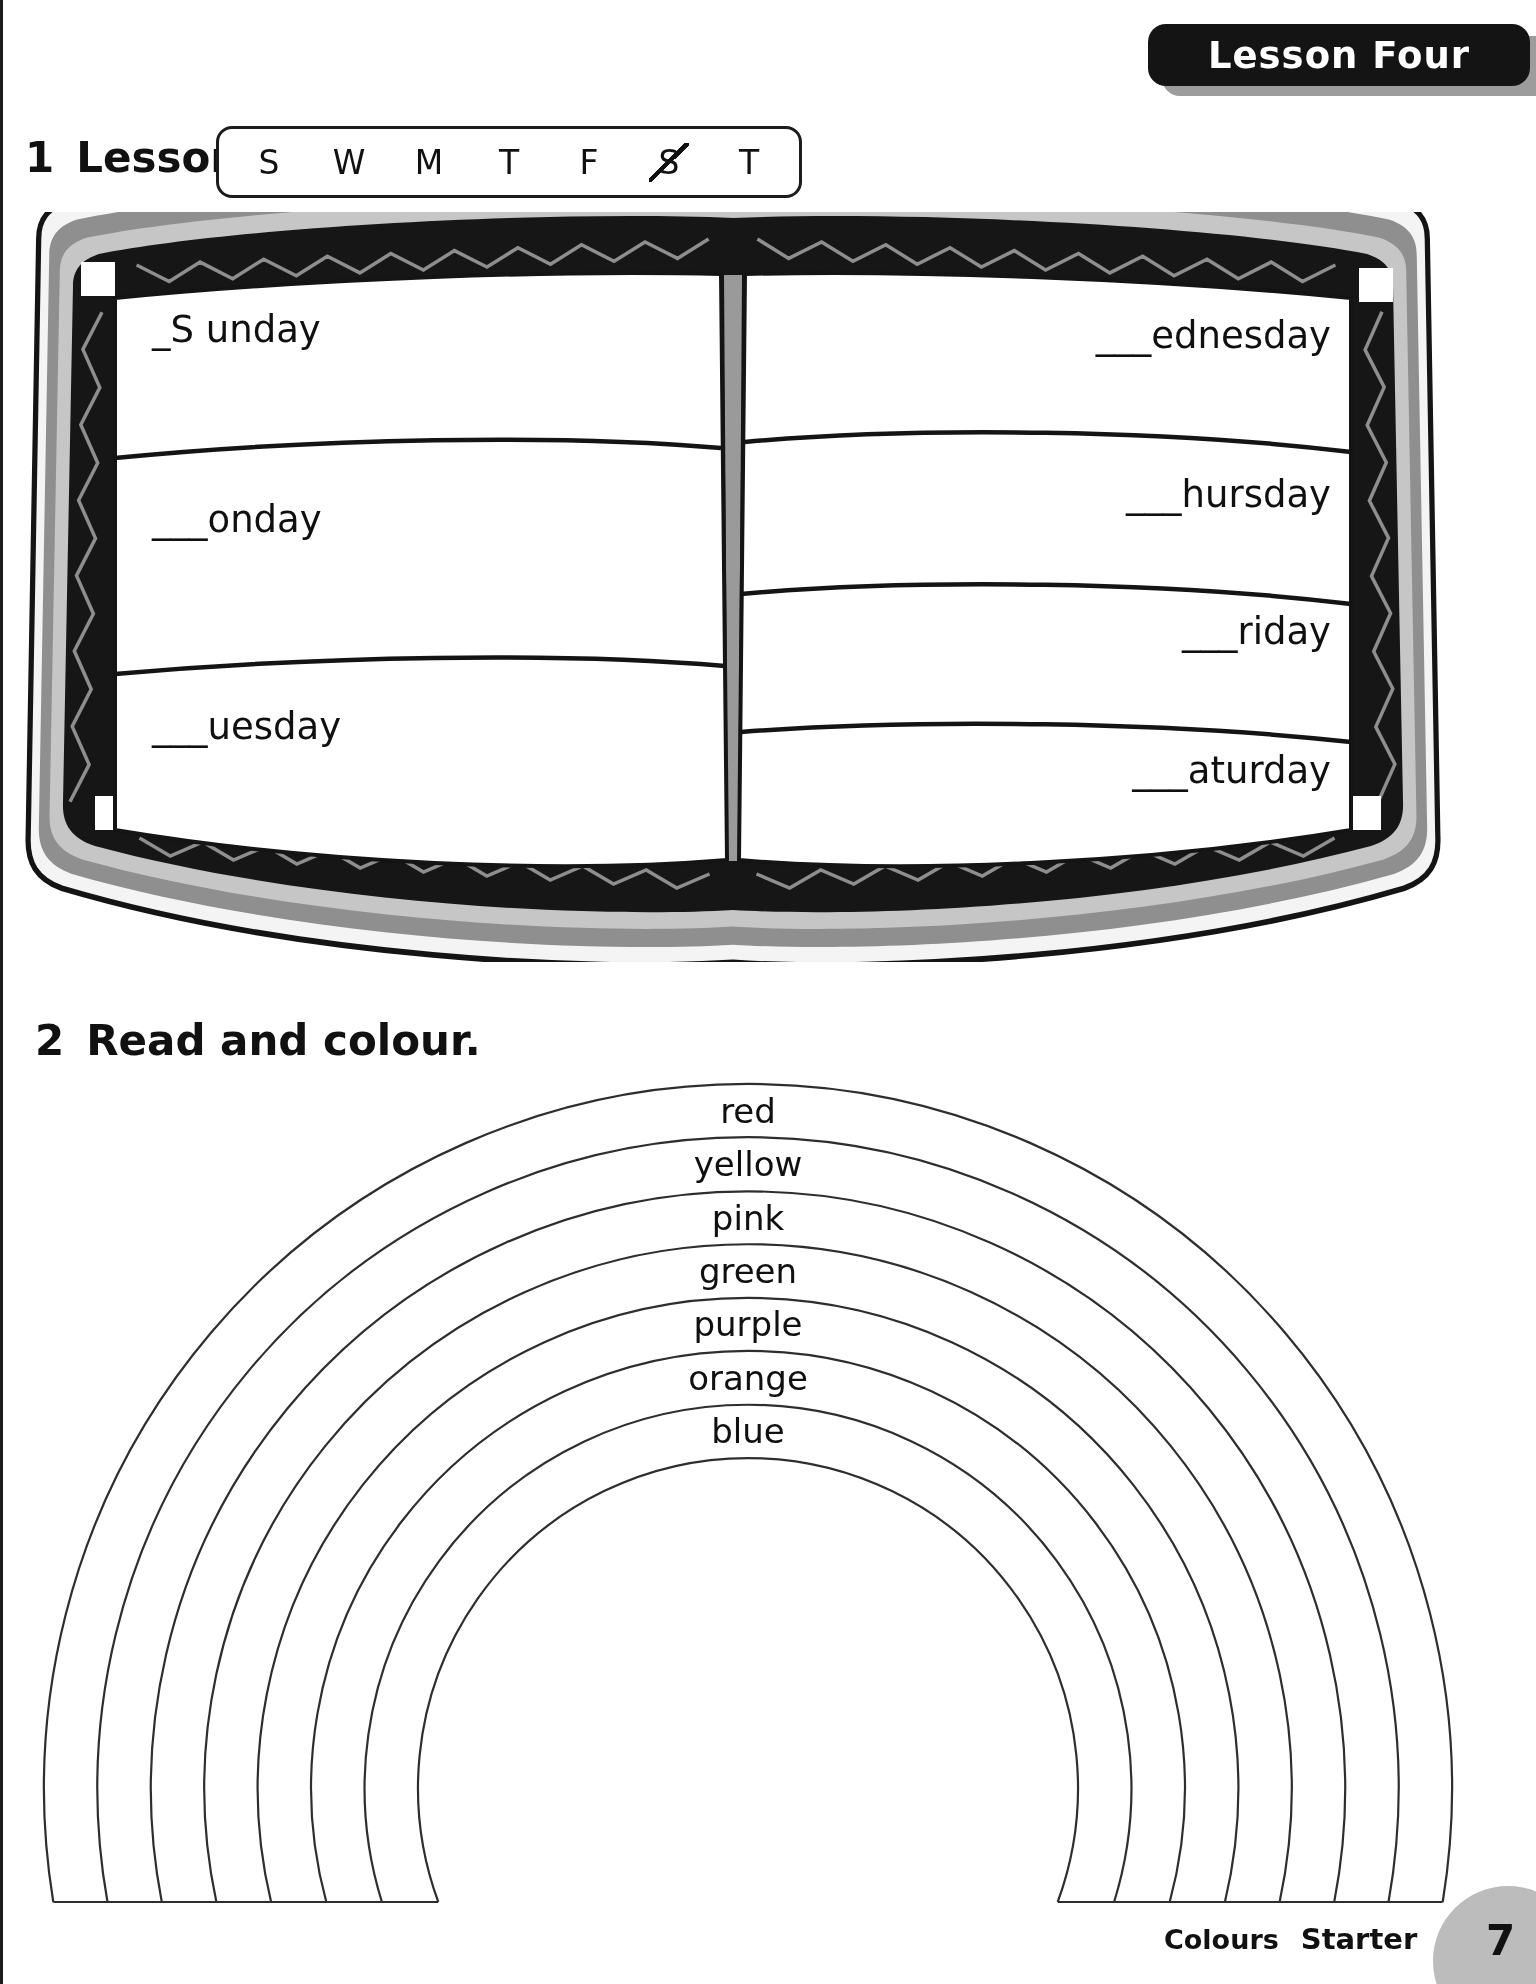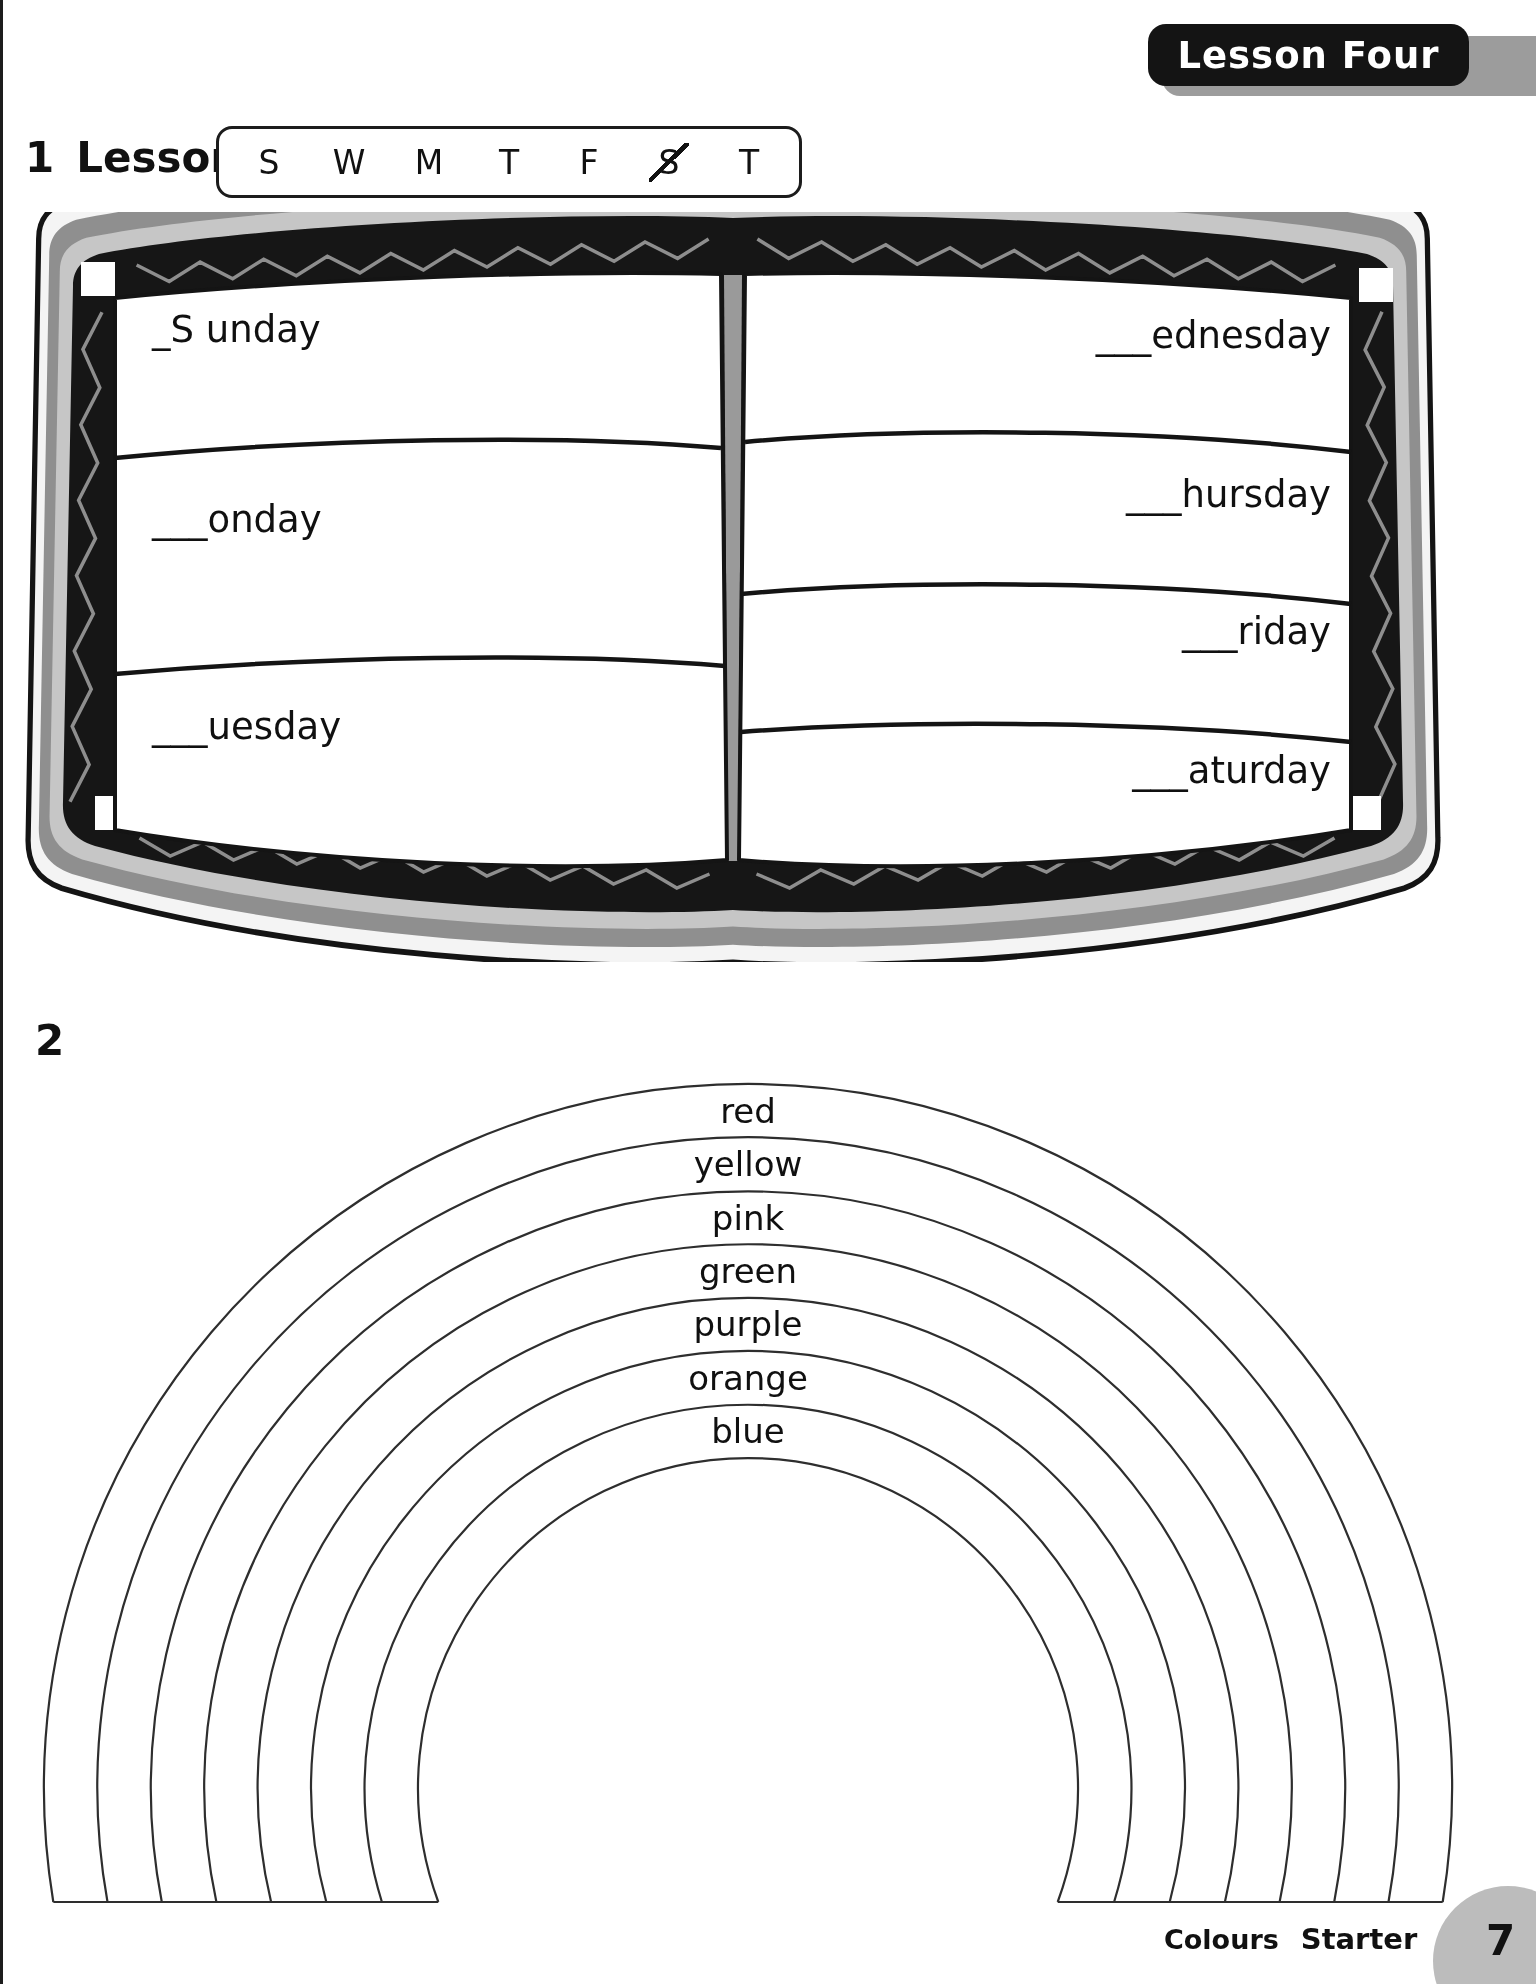--- a/index.html
+++ b/index.html
@@ -13,7 +13,7 @@
   
   .banner-shadow { position:absolute; left:1162px; top:36px; width:400px; height:60px; background:#9c9c9c; border-radius:18px; }
   .banner {
-    position:absolute; left:1148px; top:24px; width:321px; height:62px; background:#141414; color:#fff;
+    position:absolute; left:1148px; top:24px; width:382px; height:62px; background:#141414; color:#fff;
     border-radius:18px; display:flex; align-items:center; justify-content:center;
     font-size:37px; font-weight:bold; letter-spacing:1px;
   }

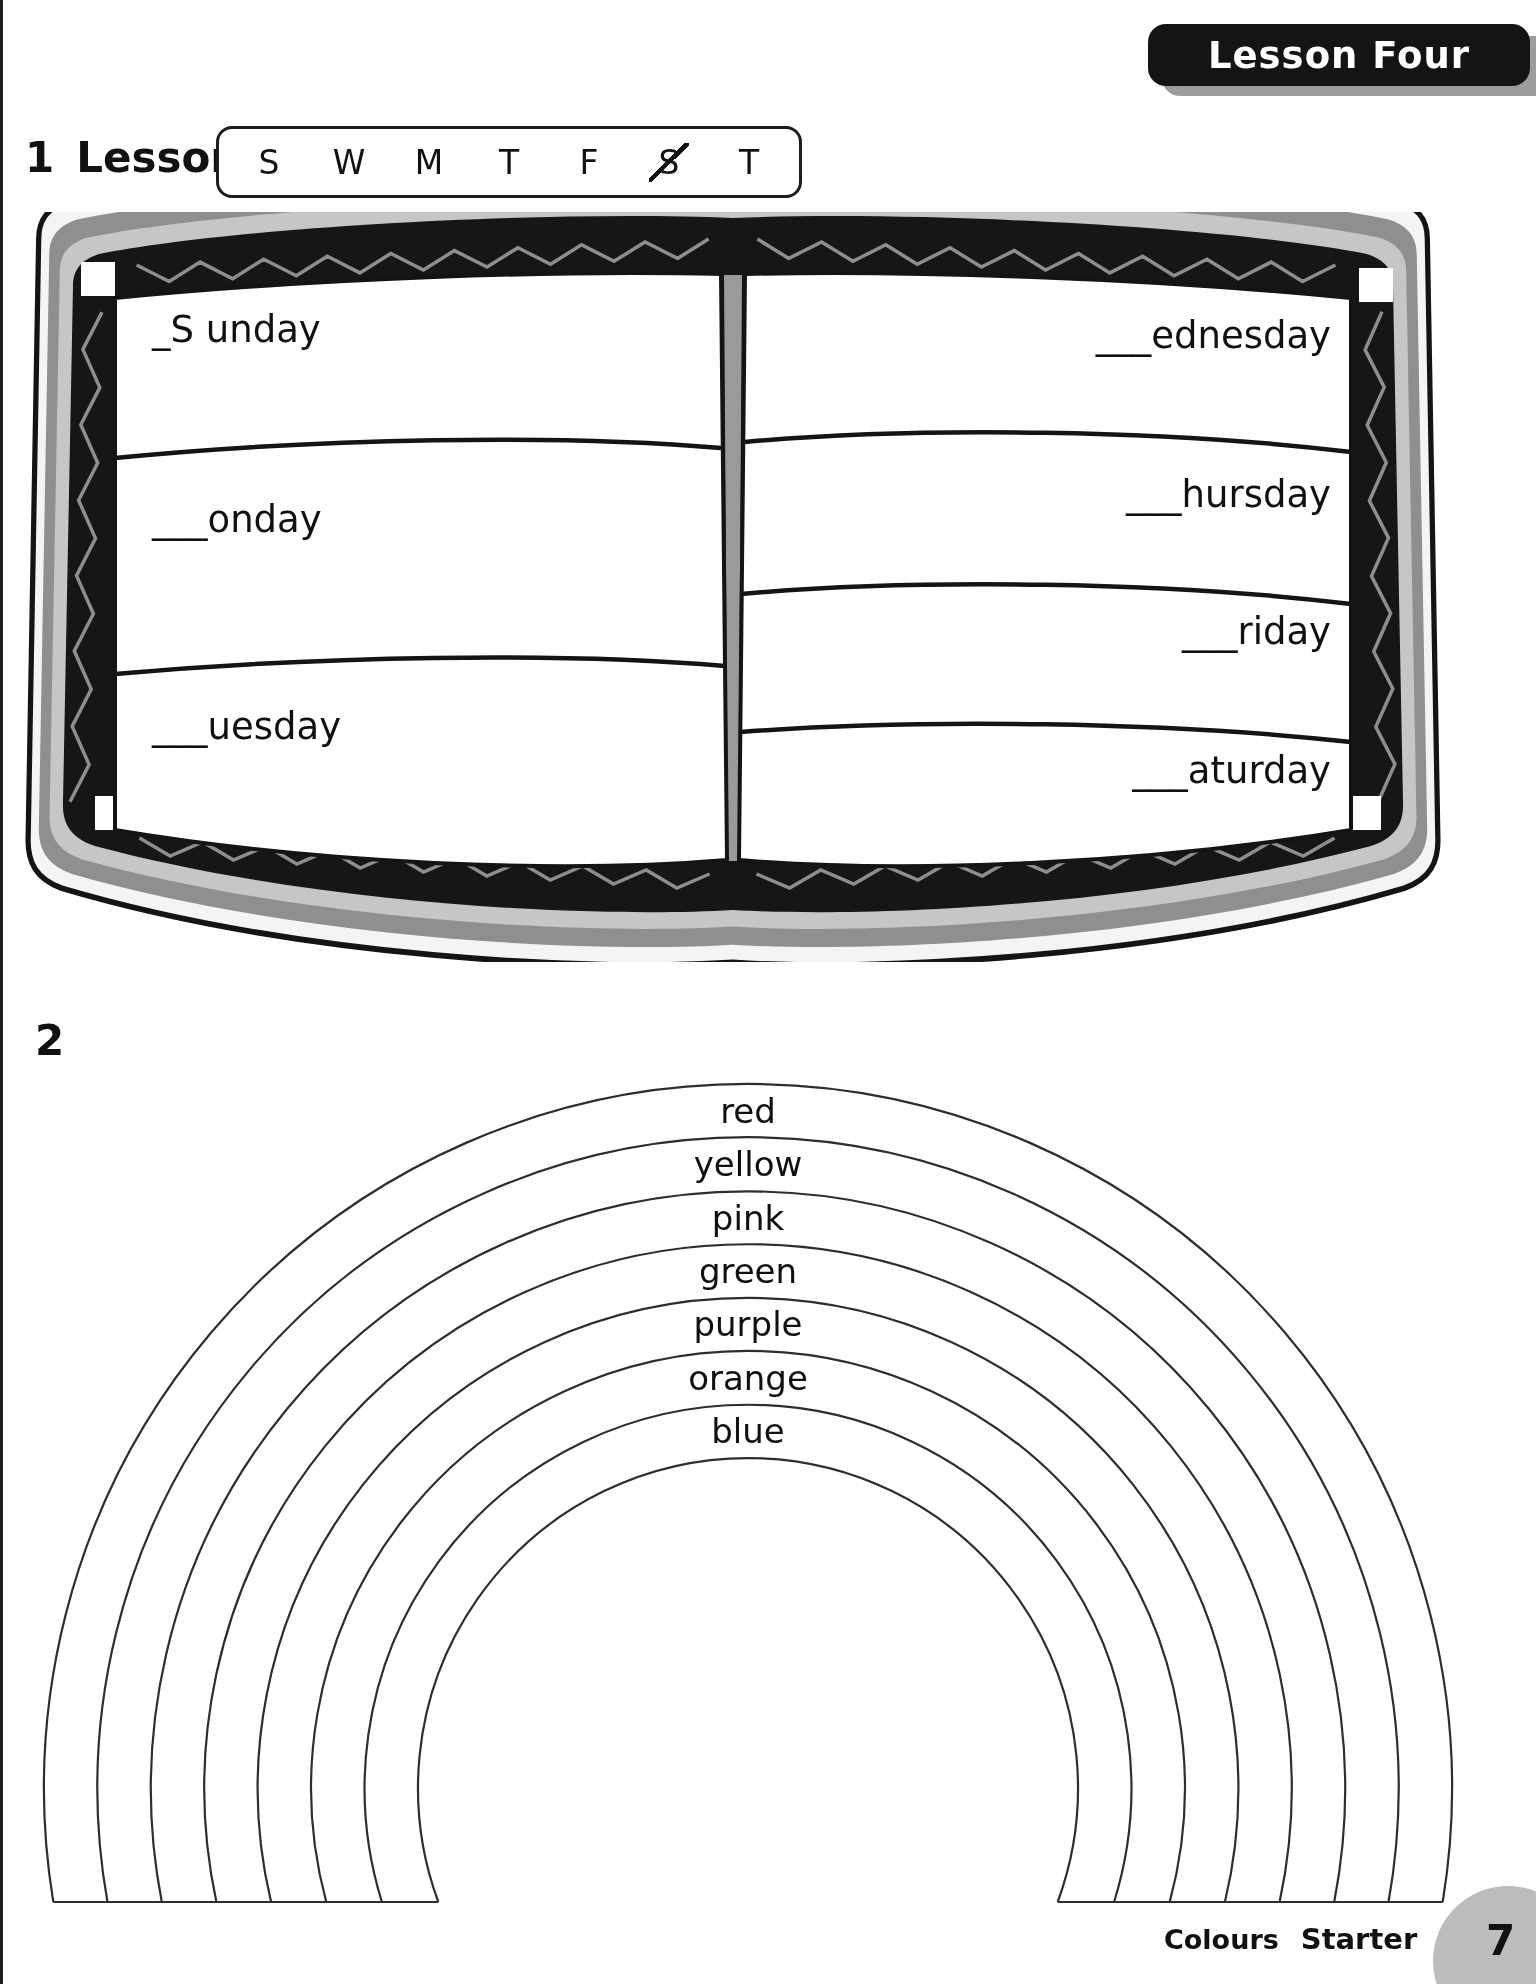--- a/index.html
+++ b/index.html
@@ -119,6 +119,7 @@
 
   <div class="ex-head" id="ex2-head">
     <span>2</span>
+    <span>Read and colour.</span>
   </div>
 
   <svg id="rainbow-svg" width="1536" height="924" viewBox="0 0 1536 924">

